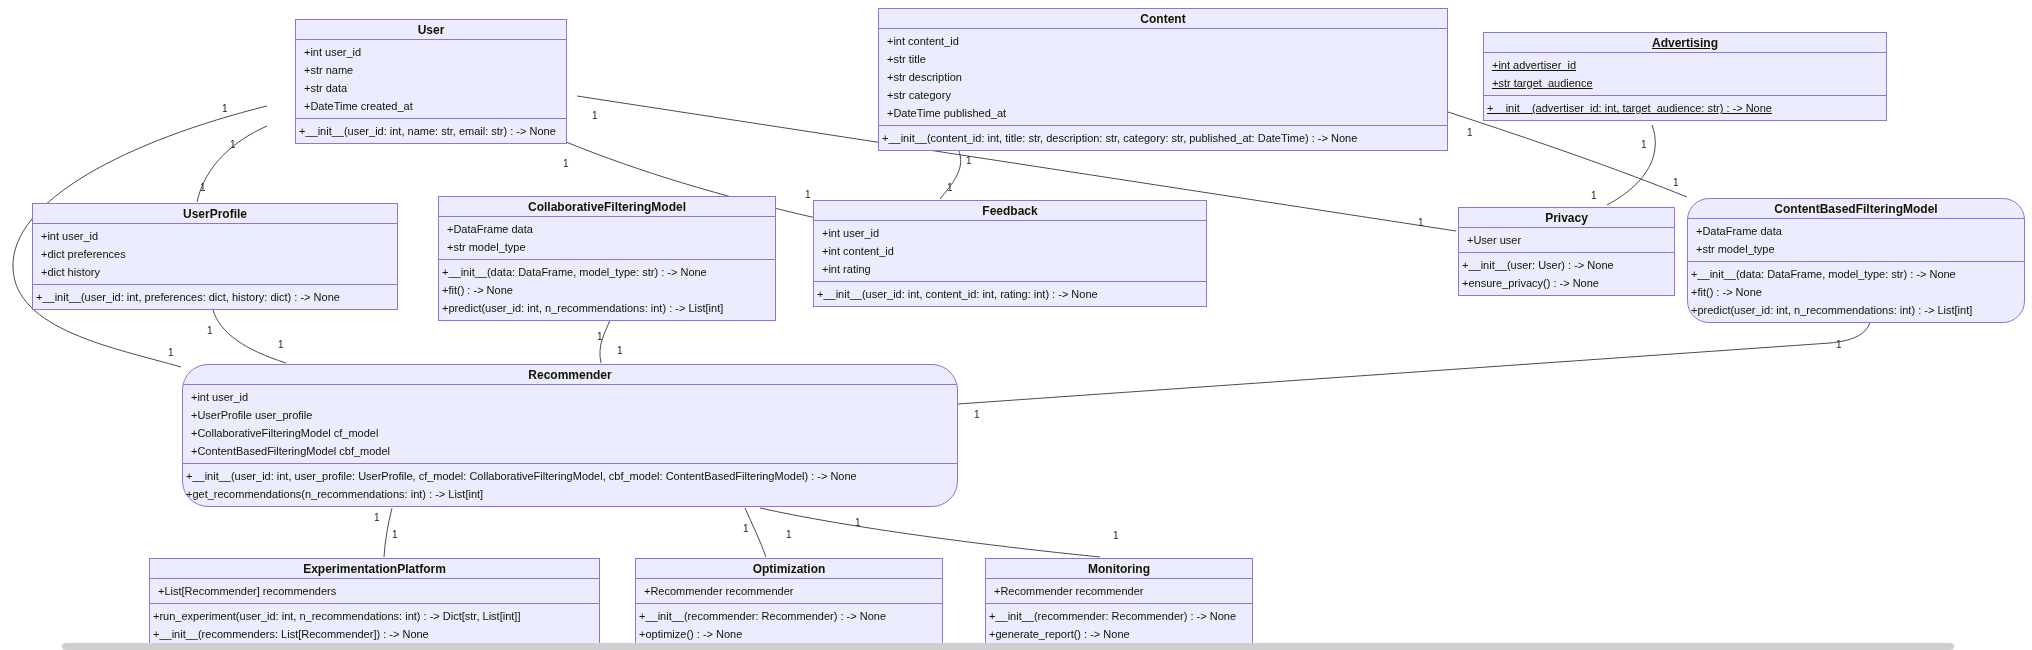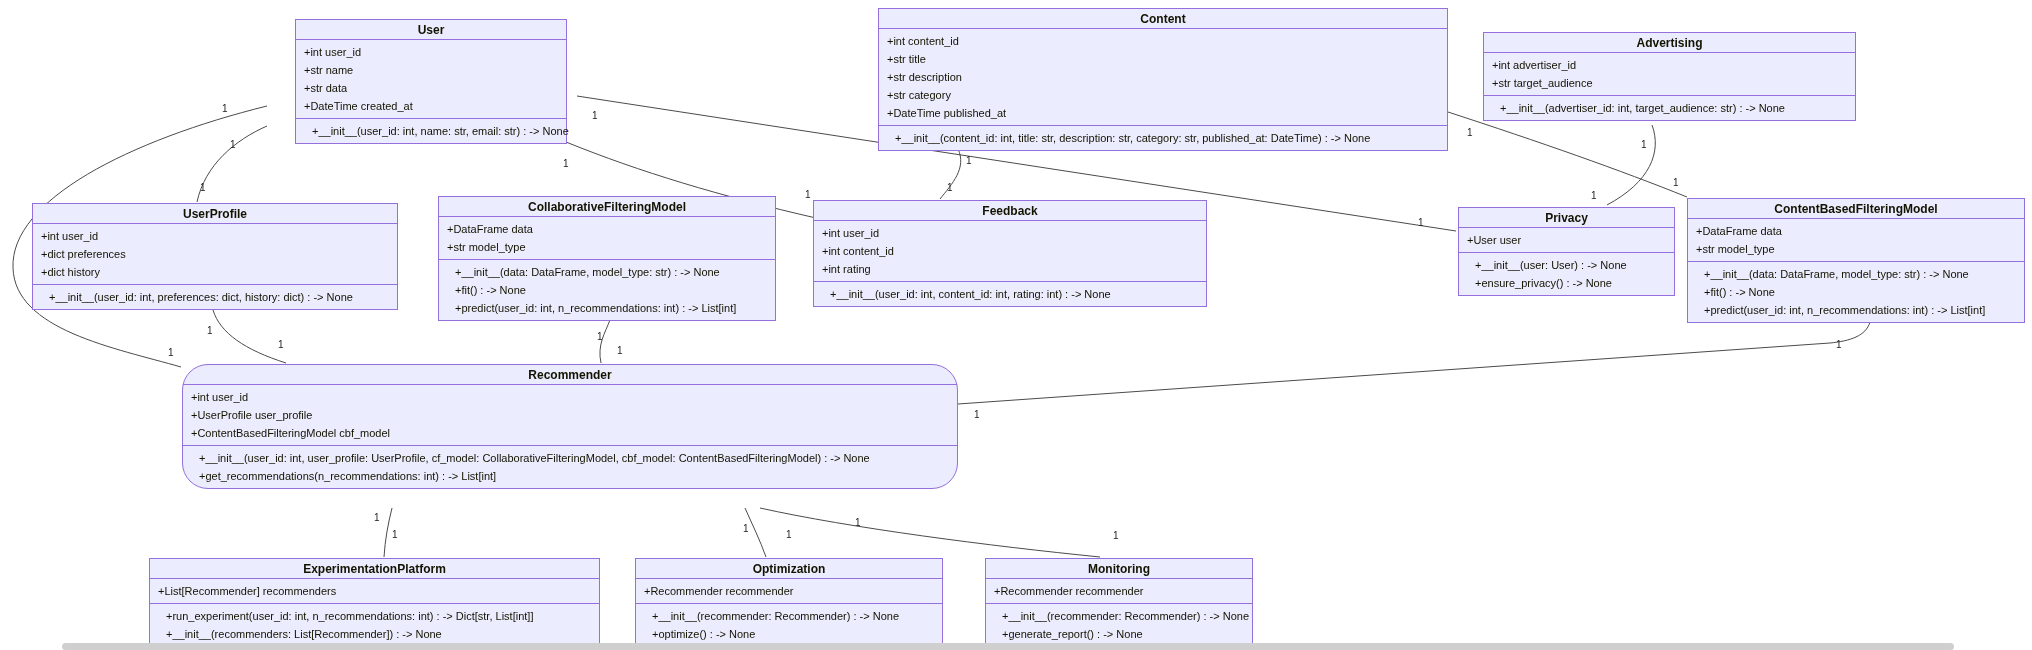--- a/index.html
+++ b/index.html
@@ -103,7 +103,7 @@
         <div class="member-row">+__init__(content_id: int, title: str, description: str, category: str, published_at: DateTime) : -&gt; None</div>
       </div>
     </div>
-    <div class="class-box" style="left: 1483px; top: 32px; width: 373px;">
+    <div class="class-box" style="left: 1483px; top: 32px; width: 404px; text-decoration: underline;">
       <div class="class-title">Advertising</div>
       <div class="class-attrs">
         <div class="member-row">+int advertiser_id</div>

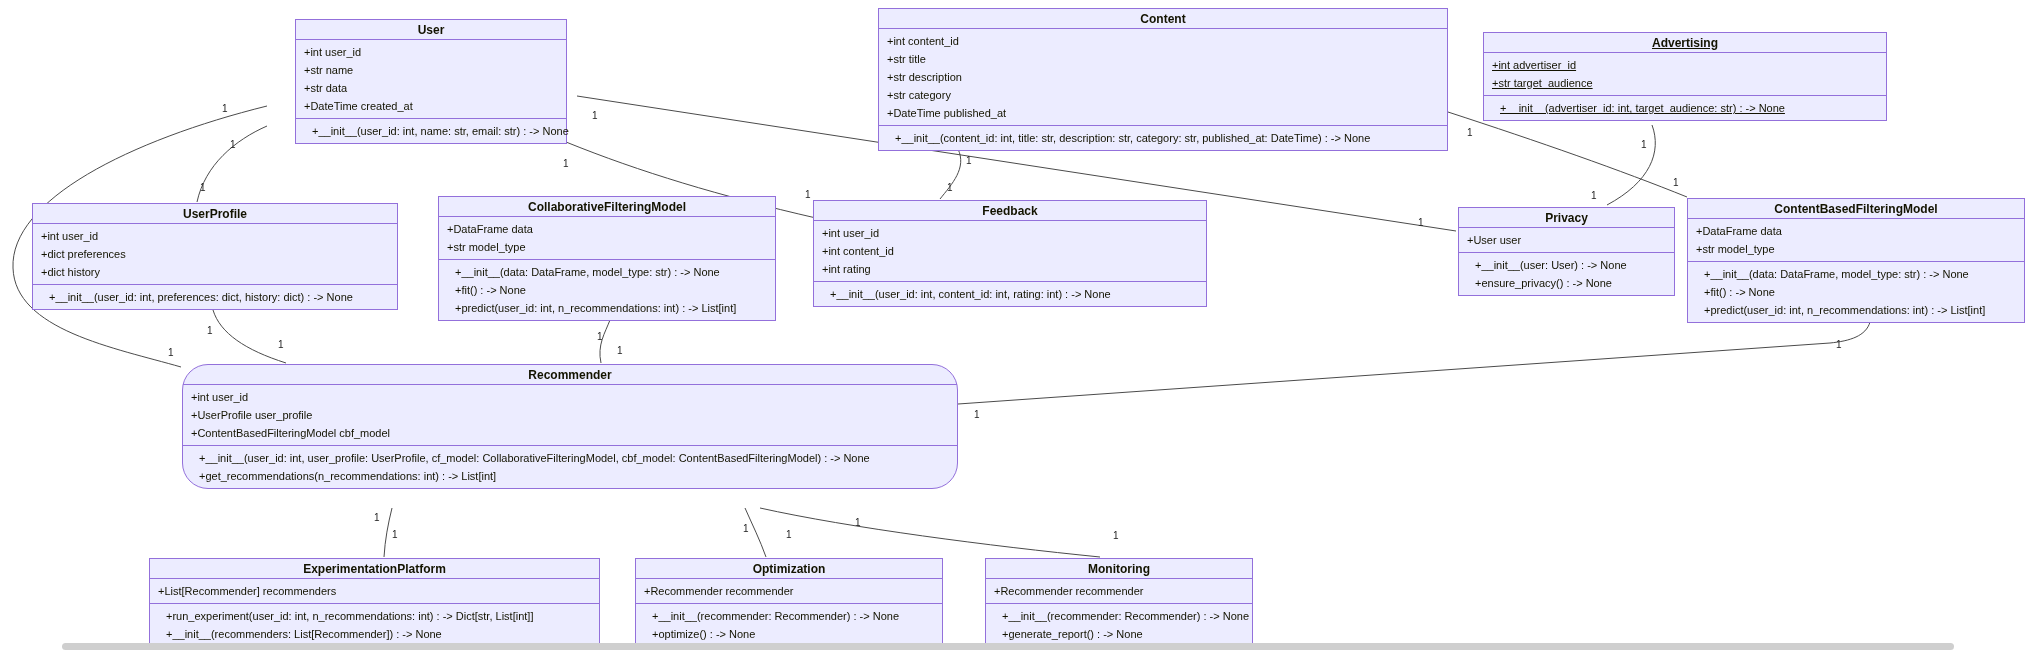--- a/index.html
+++ b/index.html
@@ -24,7 +24,7 @@
     white-space:nowrap;
   }
   .class-attrs{padding:3px 8px;border-bottom:1px solid #9370DB;}
-  .class-methods{padding:3px 16px;}
+  .class-methods{padding:3px 3px;}
   .member-row{line-height:18px;white-space:nowrap;}
   .edge-path{fill:none;stroke:#4b4b4b;stroke-width:1px;}
   .card-label{font-size:10px;fill:#222222;font-family:"Liberation Sans",sans-serif;}

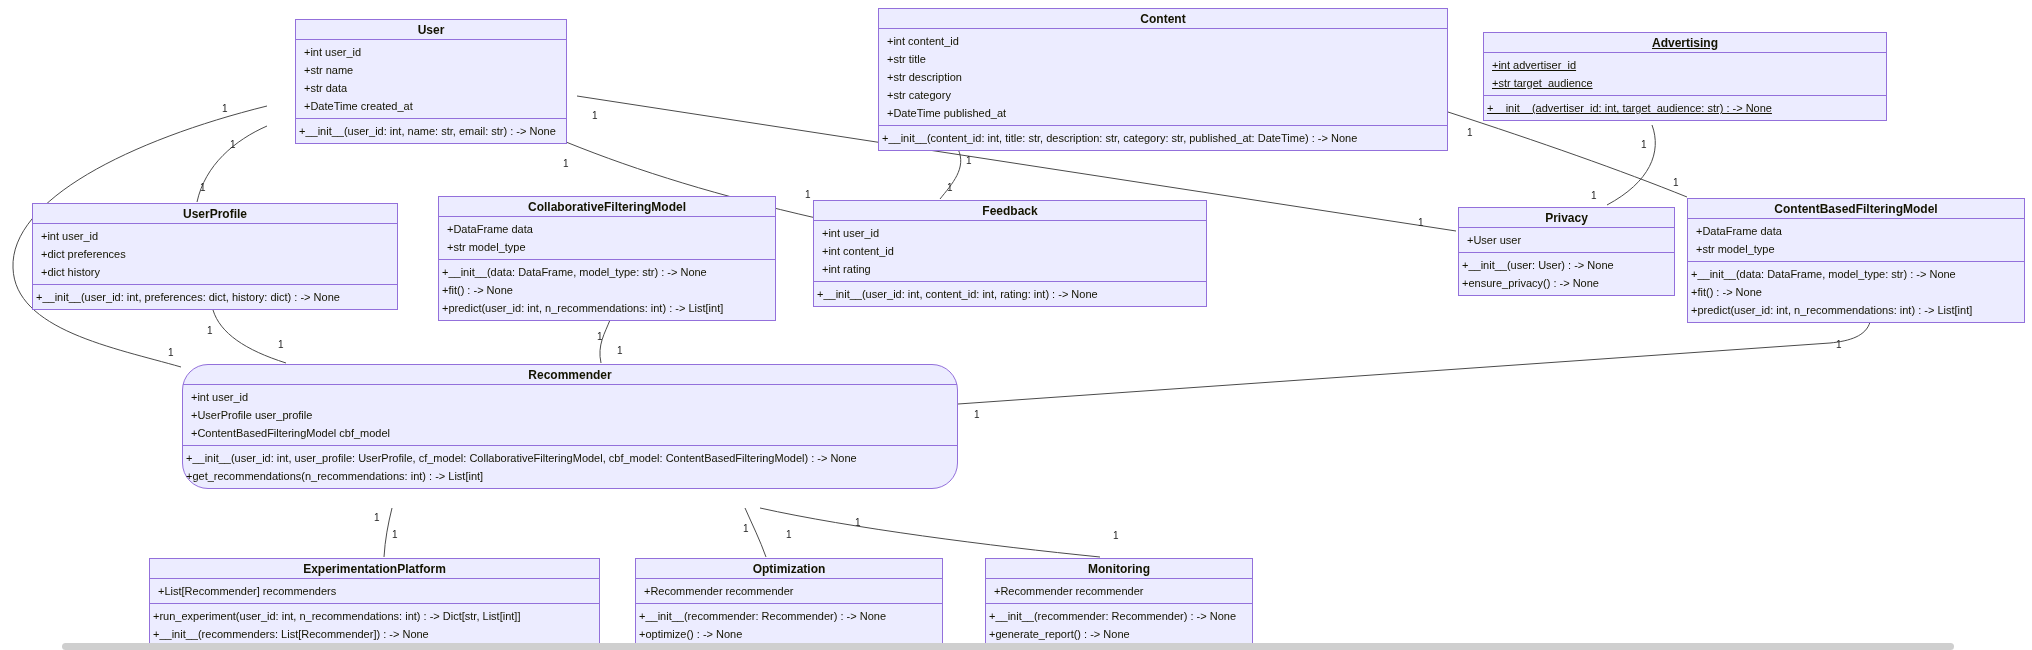--- a/index.html
+++ b/index.html
@@ -157,7 +157,7 @@
         <div class="member-row">+ensure_privacy() : -&gt; None</div>
       </div>
     </div>
-    <div class="class-box" style="left: 1687px; top: 198px; width: 338px;">
+    <div class="class-box" style="left: 1687px; top: 198px; width: 338px; border-radius: 22px;">
       <div class="class-title">ContentBasedFilteringModel</div>
       <div class="class-attrs">
         <div class="member-row">+DataFrame data</div>

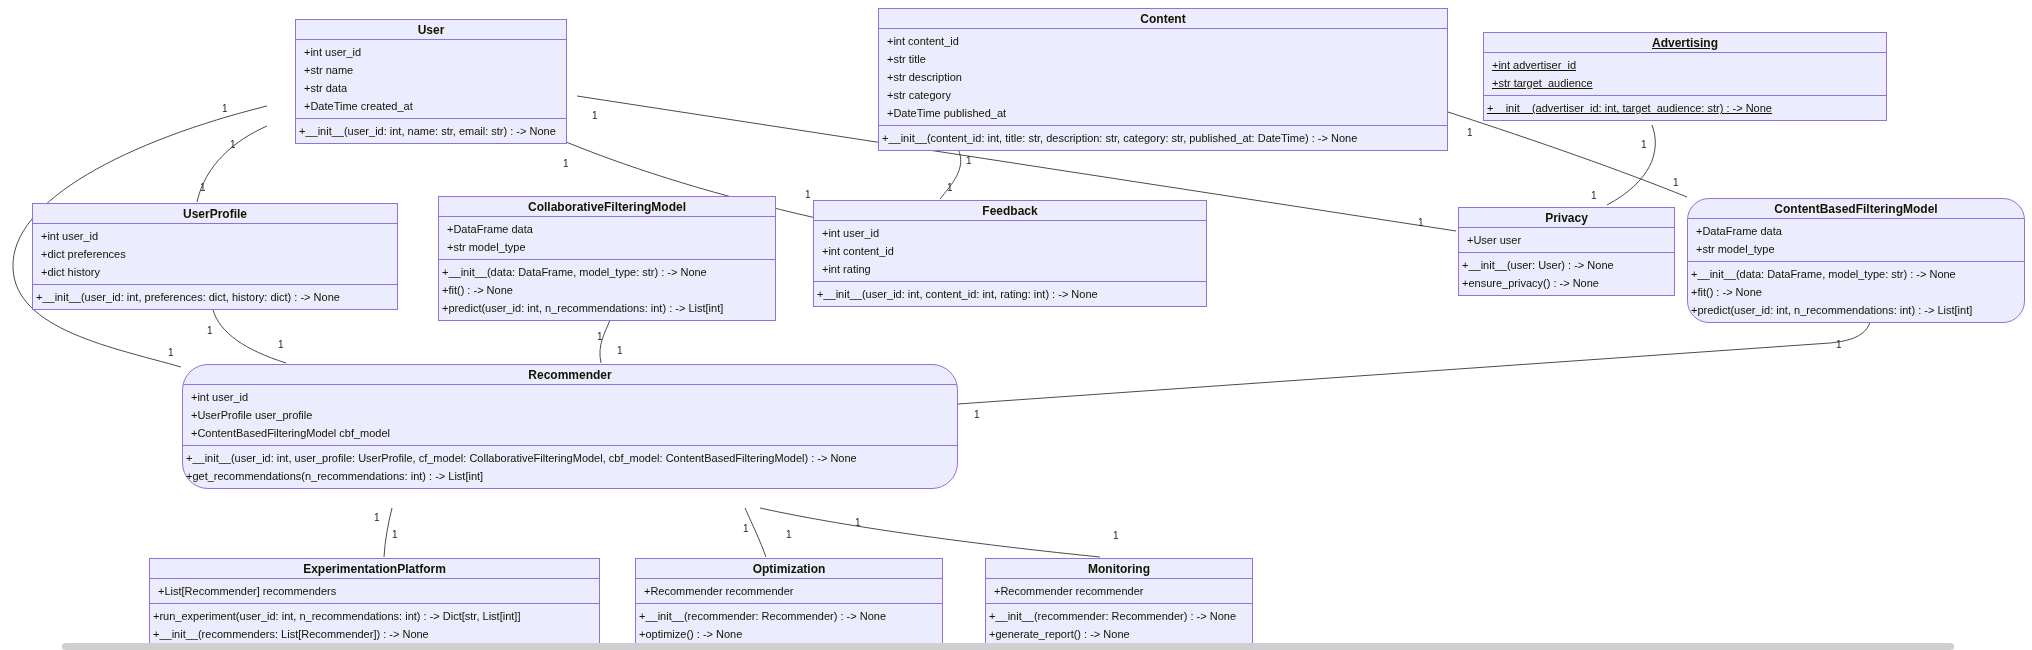--- a/index.html
+++ b/index.html
@@ -174,6 +174,7 @@
       <div class="class-attrs">
         <div class="member-row">+int user_id</div>
         <div class="member-row">+UserProfile user_profile</div>
+        <div class="member-row">+CollaborativeFilteringModel cf_model</div>
         <div class="member-row">+ContentBasedFilteringModel cbf_model</div>
       </div>
       <div class="class-methods">

